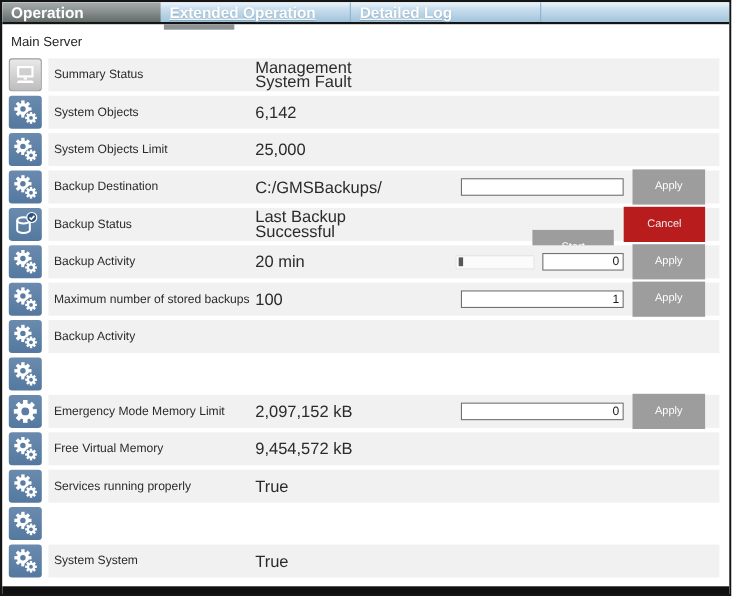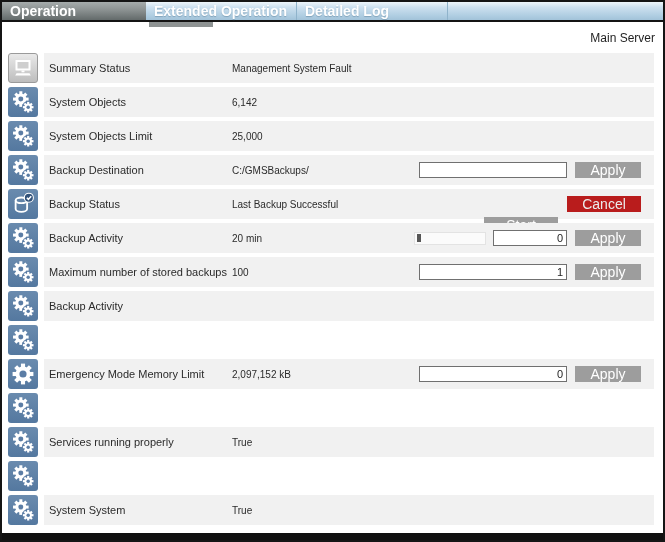--- a/index.html
+++ b/index.html
@@ -17,8 +17,8 @@
   .tab{font-size:14px;font-weight:bold;color:#fff;line-height:18px;
        padding:0 8px;box-sizing:border-box;white-space:nowrap;cursor:default;}
   .tab.active{width:144px;background:linear-gradient(#a6acac 0%,#8b9191 45%,#636a6a 100%);}
-  .tab.inactive{width:151px;background:transparent;border-right:1px solid #8fb3cb;
-       text-shadow:0 1px 1px rgba(110,145,170,.7);}
+  .tab.inactive{width:173px;background:transparent;border-right:1px solid #8fb3cb;
+       text-shadow:0 1px 1px rgba(110,145,170,.7);text-decoration:underline;}
   .tab-filler{flex:1;}
   .tab-shadow{position:absolute;left:147px;top:20px;width:64px;height:5px;background:#8e9393;}
   

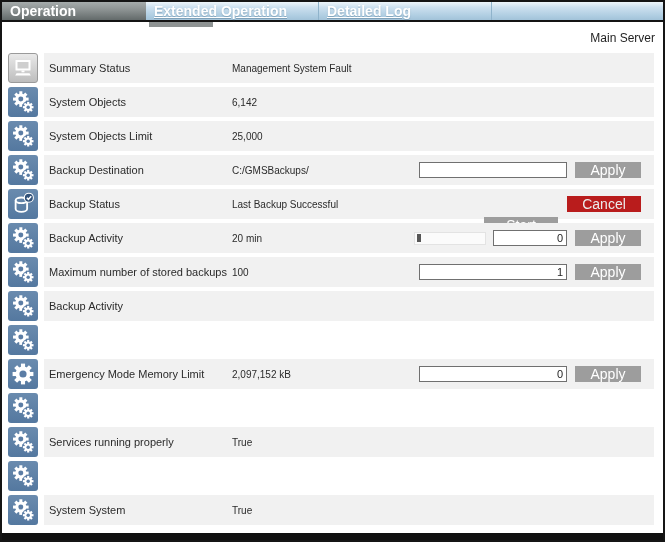--- a/index.html
+++ b/index.html
@@ -22,7 +22,7 @@
   .tab-filler{flex:1;}
   .tab-shadow{position:absolute;left:147px;top:20px;width:64px;height:5px;background:#8e9393;}
   
-  .breadcrumb{padding:9px 8px 8px;font-size:12px;color:#1f1f1f;height:14px;text-align:right;}
+  .breadcrumb{padding:9px 8px 8px;font-size:12px;color:#1f1f1f;height:14px;}
   
   .rows{position:relative;}
   .row{position:relative;height:34px;}

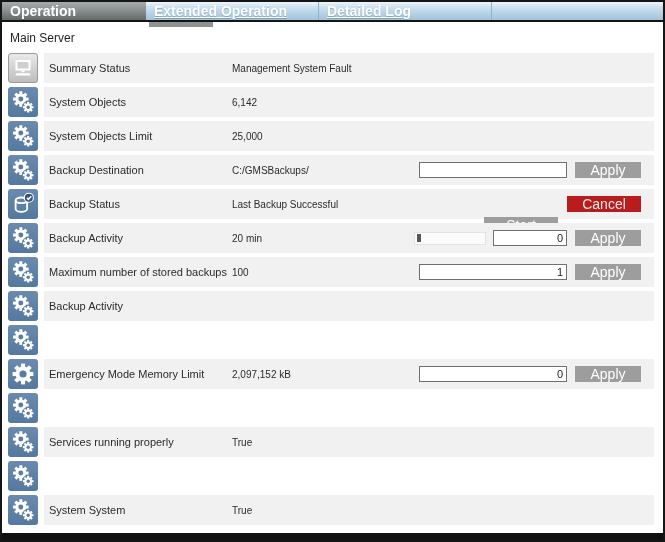--- a/index.html
+++ b/index.html
@@ -37,7 +37,7 @@
   }
   .row .icon.gray{background:linear-gradient(#e9e9e9,#bdbdbd);border:1px solid #9a9a9a;}
   .plabel{font-size:11px;color:#2b2b2b;margin-left:5px;width:183px;flex:none;white-space:nowrap;}
-  .pvalue{font-size:10px;color:#2b2b2b;width:130px;flex:none;line-height:13px;}
+  .pvalue{font-size:15px;color:#2b2b2b;width:130px;flex:none;line-height:13px;}
   .controls{margin-left:auto;display:flex;align-items:center;padding-right:13px;}
   
   .tinput{width:140px;height:14px;border:1px solid #707070;background:#fff;

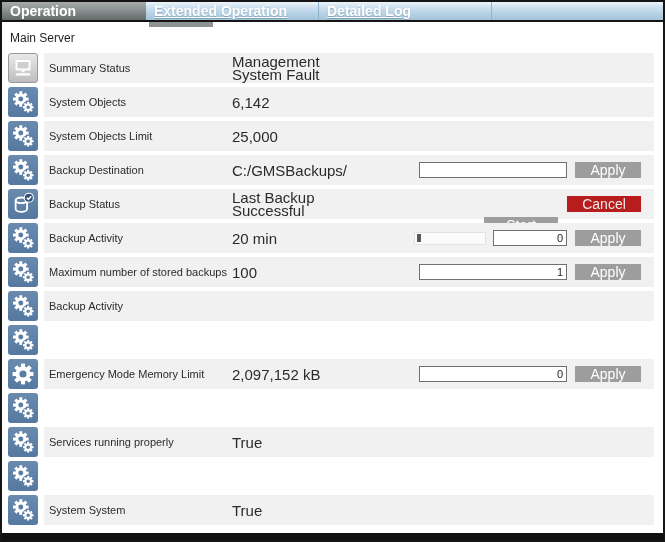--- a/index.html
+++ b/index.html
@@ -44,8 +44,8 @@
           font-family:"Liberation Sans",sans-serif;font-size:11px;color:#1d1d1d;
           text-align:right;padding:0 3px;margin-right:8px;}
   .tinput.narrow{width:66px;}
-  .btn{border:none;width:66px;height:16px;background:#9d9d9d;color:#fff;
-       font-family:"Liberation Sans",sans-serif;font-size:14px;line-height:16px;
+  .btn{border:none;width:66px;height:32px;background:#9d9d9d;color:#fff;
+       font-family:"Liberation Sans",sans-serif;font-size:10px;line-height:16px;
        text-align:center;padding:0;cursor:pointer;}
   .btn.start{width:74px;margin-right:9px;margin-top:42px;}
   .btn.cancel{width:74px;background:#b91c1c;color:#ebebeb;}

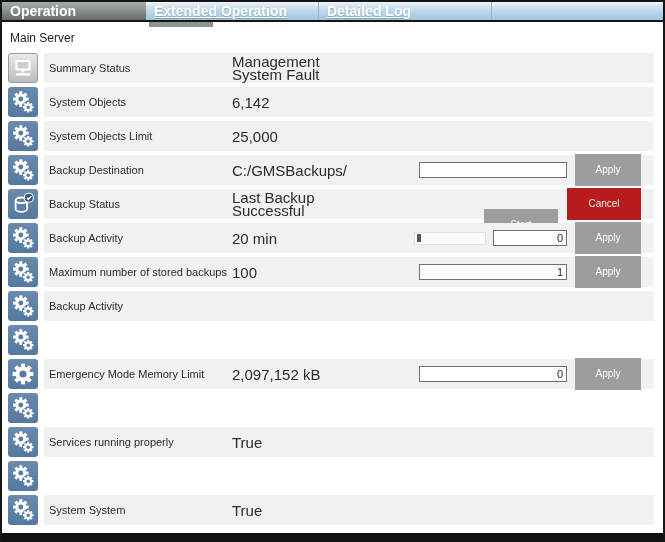--- a/index.html
+++ b/index.html
@@ -396,6 +396,11 @@
     </g>
   </svg>
 </span>
+    <div class="strip">
+      <span class="plabel">Free Virtual Memory</span>
+      <span class="pvalue">9,454,572 kB</span>
+      <div class="controls"></div>
+    </div>
   </div>
 
   <div class="row">

